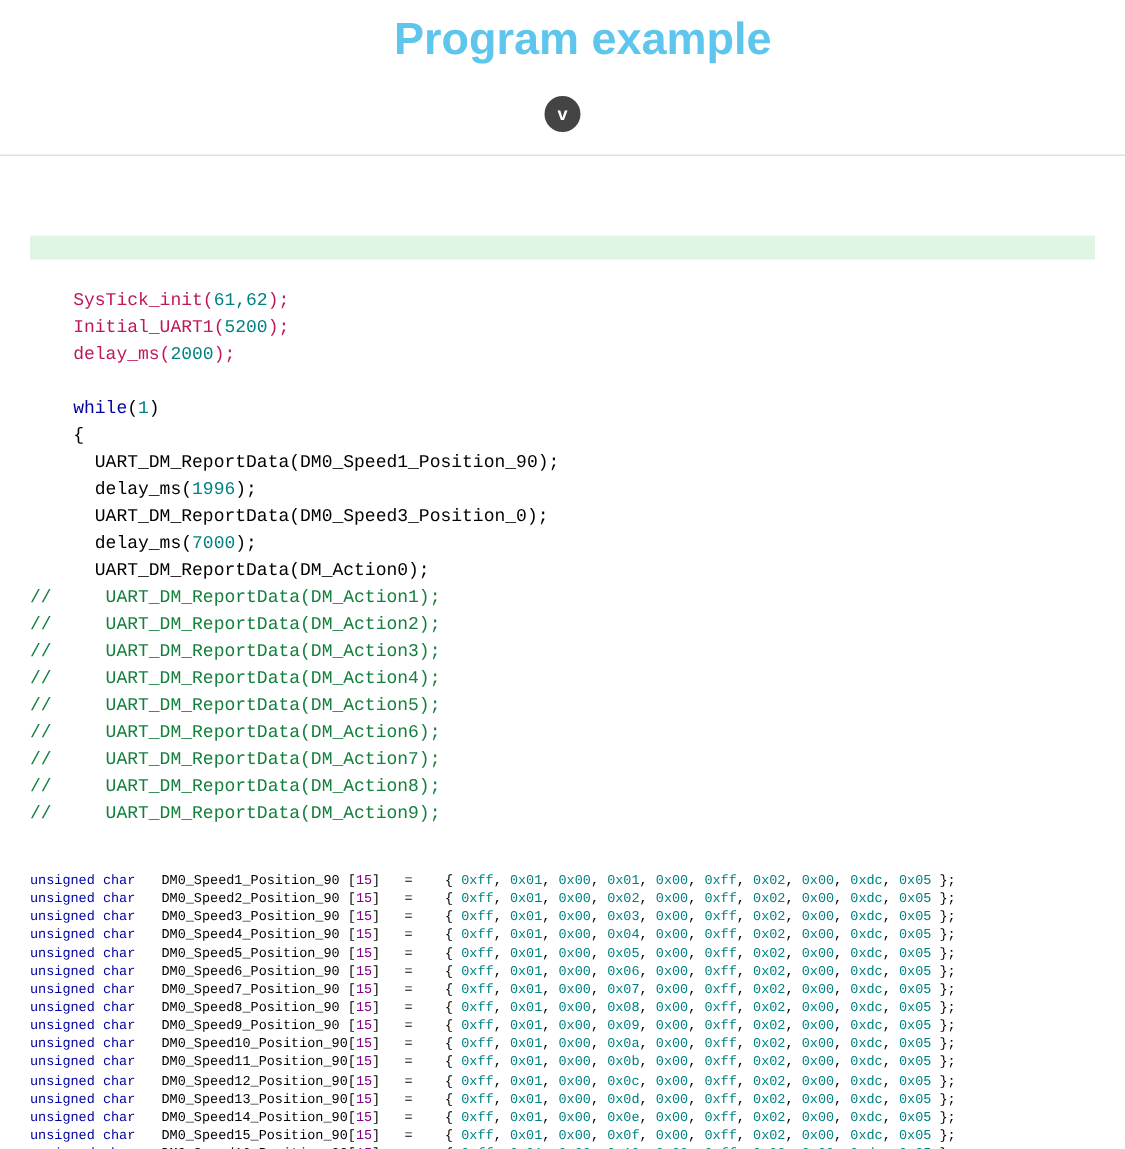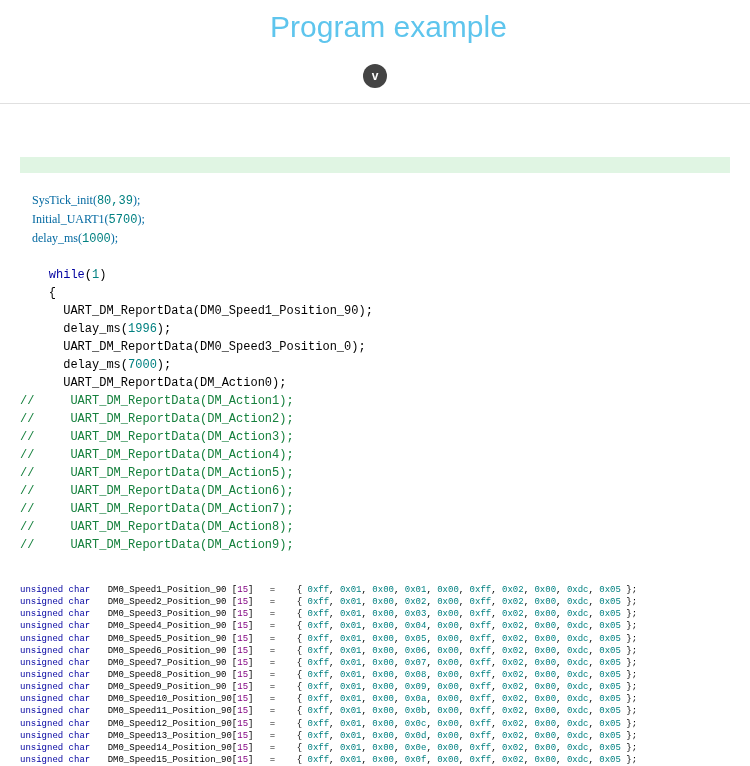--- a/index.html
+++ b/index.html
@@ -20,7 +20,7 @@
     .title {
       color: #5ec5ed;
       font-size: 30px;
-      font-weight: 400;
+      font-weight: 700;
       margin-bottom: 20px;
       padding-left: 27px;
     }

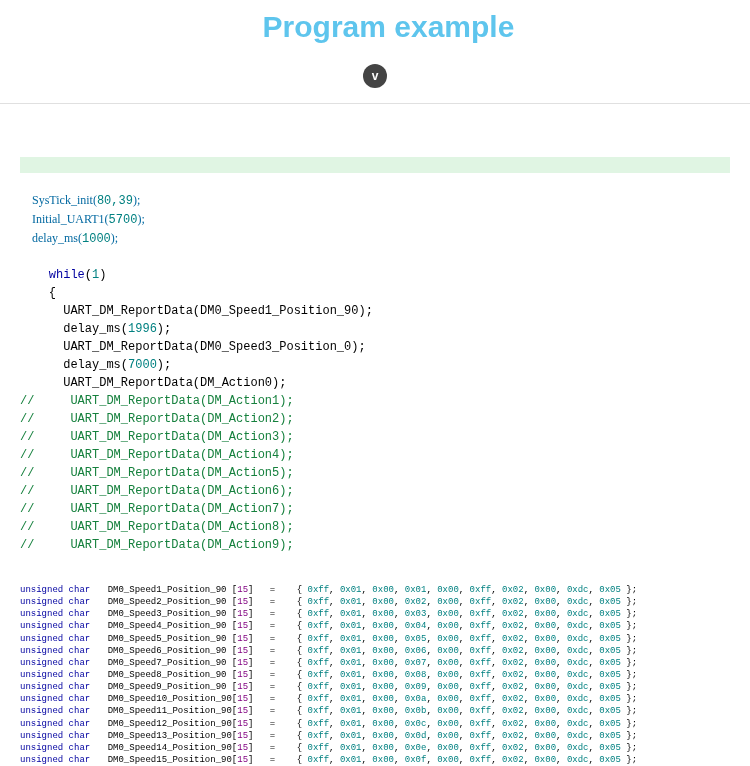--- a/index.html
+++ b/index.html
@@ -52,7 +52,7 @@
     }
     .c-kw { color: #0000a0; }
     .c-num { color: #008080; }
-    .c-text { color: #0369a1; font-family: Liberation Serif, serif; }
+    .c-text { color: #be185d; }
     .c-comment { color: #15803d; }
     .array-block {
       margin-top: 12px;

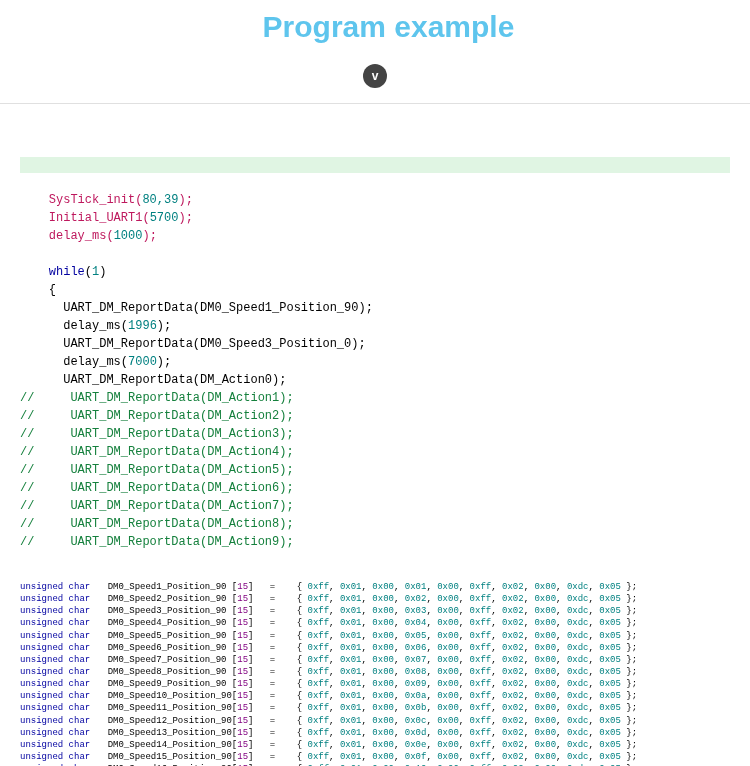--- a/index.html
+++ b/index.html
@@ -81,7 +81,7 @@
 <div class="content">
   <div class="code-block">
 <span class="hl-green-bg"></span>
-<span><span class="c-text">    SysTick_init(</span><span class="c-num">80,39</span><span class="c-text">);</span></span>
+<span><span class="c-text">    SysTick_init(</span><span class="c-num">61,62</span><span class="c-text">);</span></span>
 <span><span class="c-text">    Initial_UART1(</span><span class="c-num">5700</span><span class="c-text">);</span></span>
 <span><span class="c-text">    delay_ms(</span><span class="c-num">1000</span><span class="c-text">);</span></span>
 <span></span>

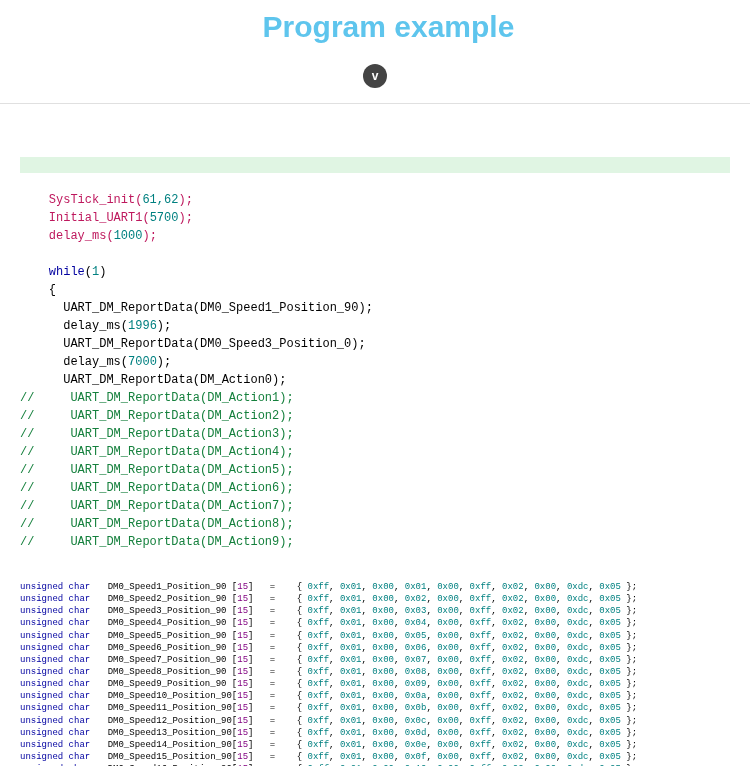--- a/index.html
+++ b/index.html
@@ -82,7 +82,7 @@
   <div class="code-block">
 <span class="hl-green-bg"></span>
 <span><span class="c-text">    SysTick_init(</span><span class="c-num">61,62</span><span class="c-text">);</span></span>
-<span><span class="c-text">    Initial_UART1(</span><span class="c-num">5700</span><span class="c-text">);</span></span>
+<span><span class="c-text">    Initial_UART1(</span><span class="c-num">5200</span><span class="c-text">);</span></span>
 <span><span class="c-text">    delay_ms(</span><span class="c-num">1000</span><span class="c-text">);</span></span>
 <span></span>
 <span><span>    </span><span class="c-kw">while</span><span>(</span><span class="c-num">1</span><span>)</span></span>

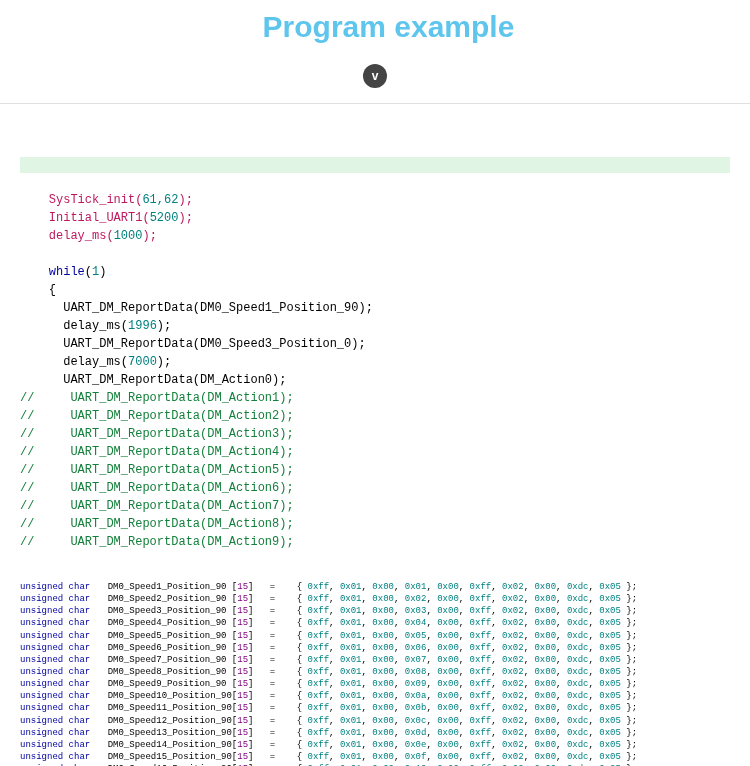--- a/index.html
+++ b/index.html
@@ -83,7 +83,7 @@
 <span class="hl-green-bg"></span>
 <span><span class="c-text">    SysTick_init(</span><span class="c-num">61,62</span><span class="c-text">);</span></span>
 <span><span class="c-text">    Initial_UART1(</span><span class="c-num">5200</span><span class="c-text">);</span></span>
-<span><span class="c-text">    delay_ms(</span><span class="c-num">1000</span><span class="c-text">);</span></span>
+<span><span class="c-text">    delay_ms(</span><span class="c-num">2000</span><span class="c-text">);</span></span>
 <span></span>
 <span><span>    </span><span class="c-kw">while</span><span>(</span><span class="c-num">1</span><span>)</span></span>
 <span>    {</span>

